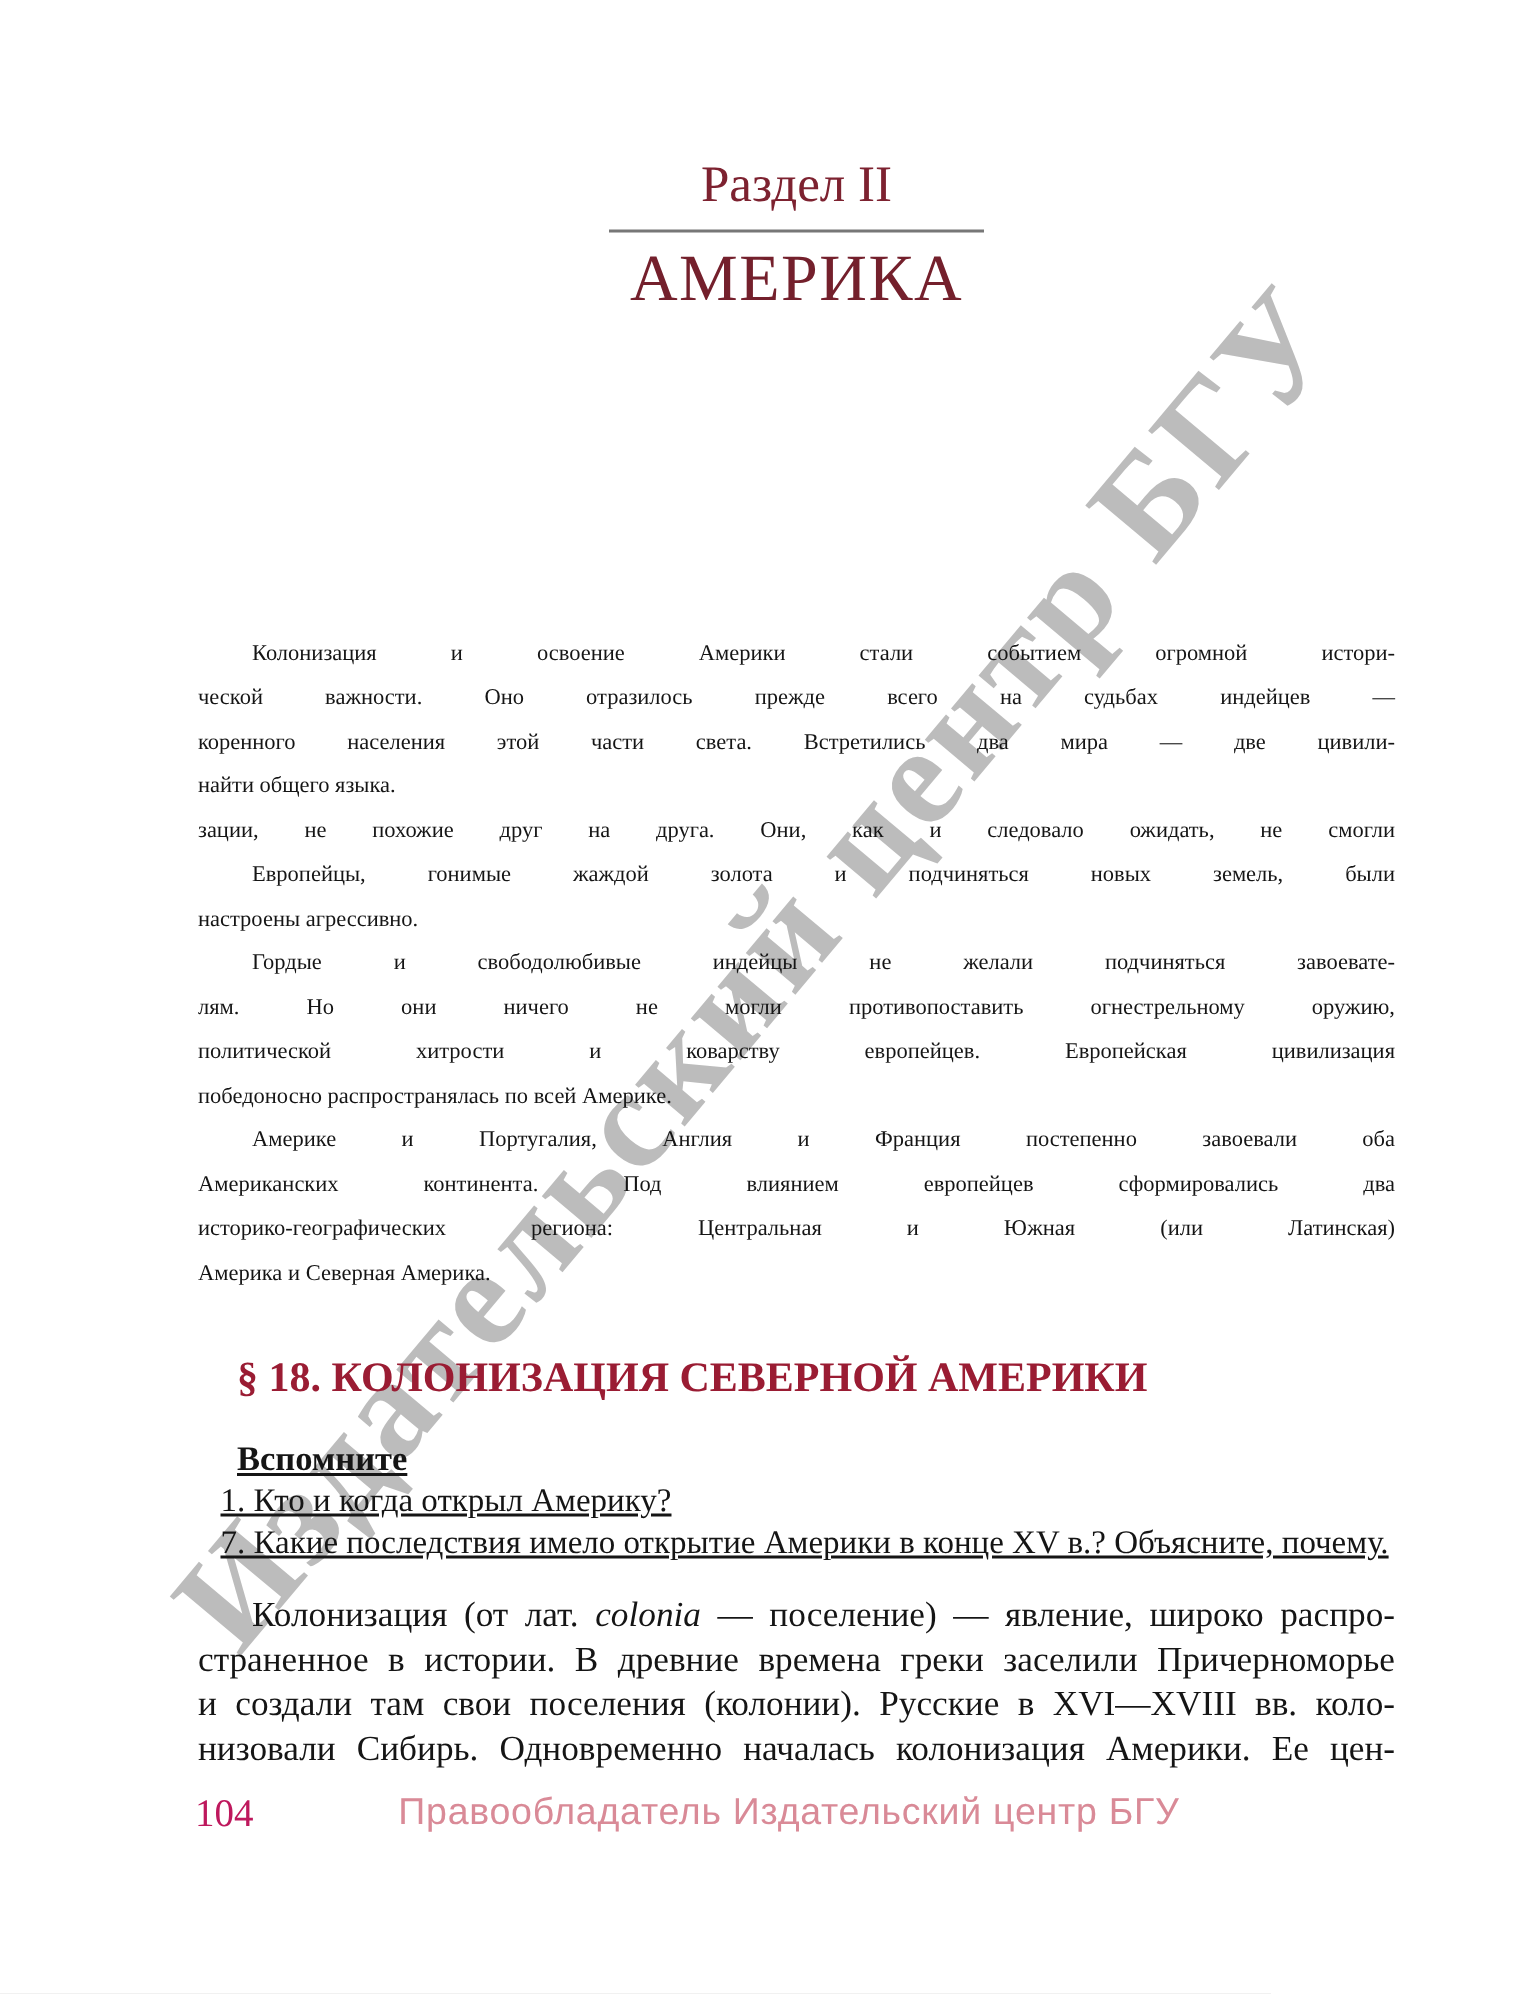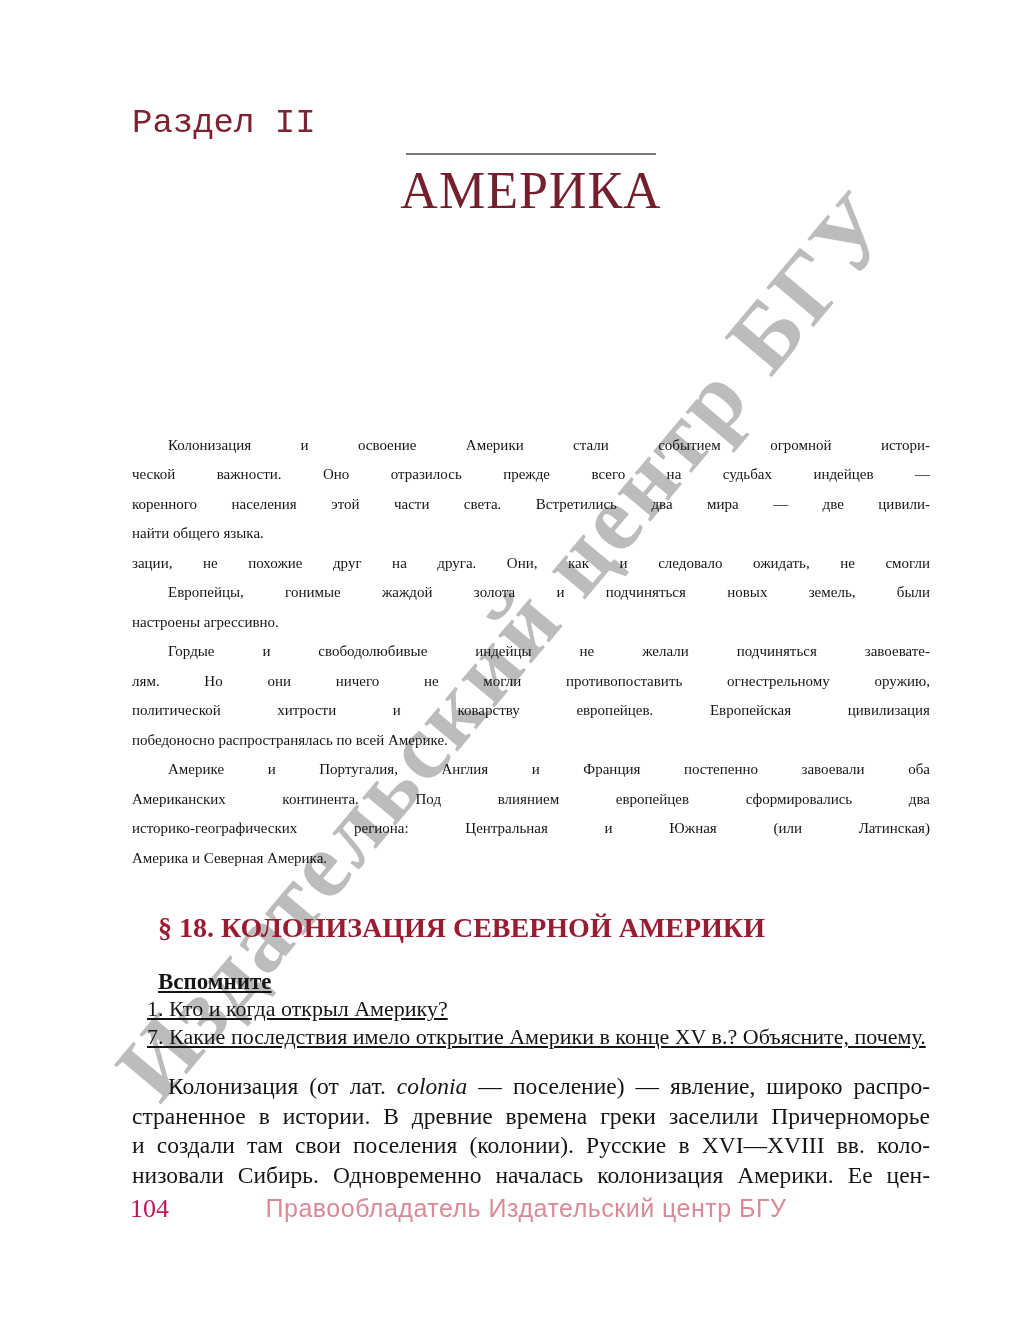--- a/index.html
+++ b/index.html
@@ -39,11 +39,10 @@
     padding:104px 90px 0 132px;
   }
   .section-label{
-    text-align:left;
+    text-align:center;
     font-size:34px;
     line-height:1.15;
     color:var(--c-label);
-    font-family:Liberation Mono, monospace;
   }
   .rule{
     width:250px;

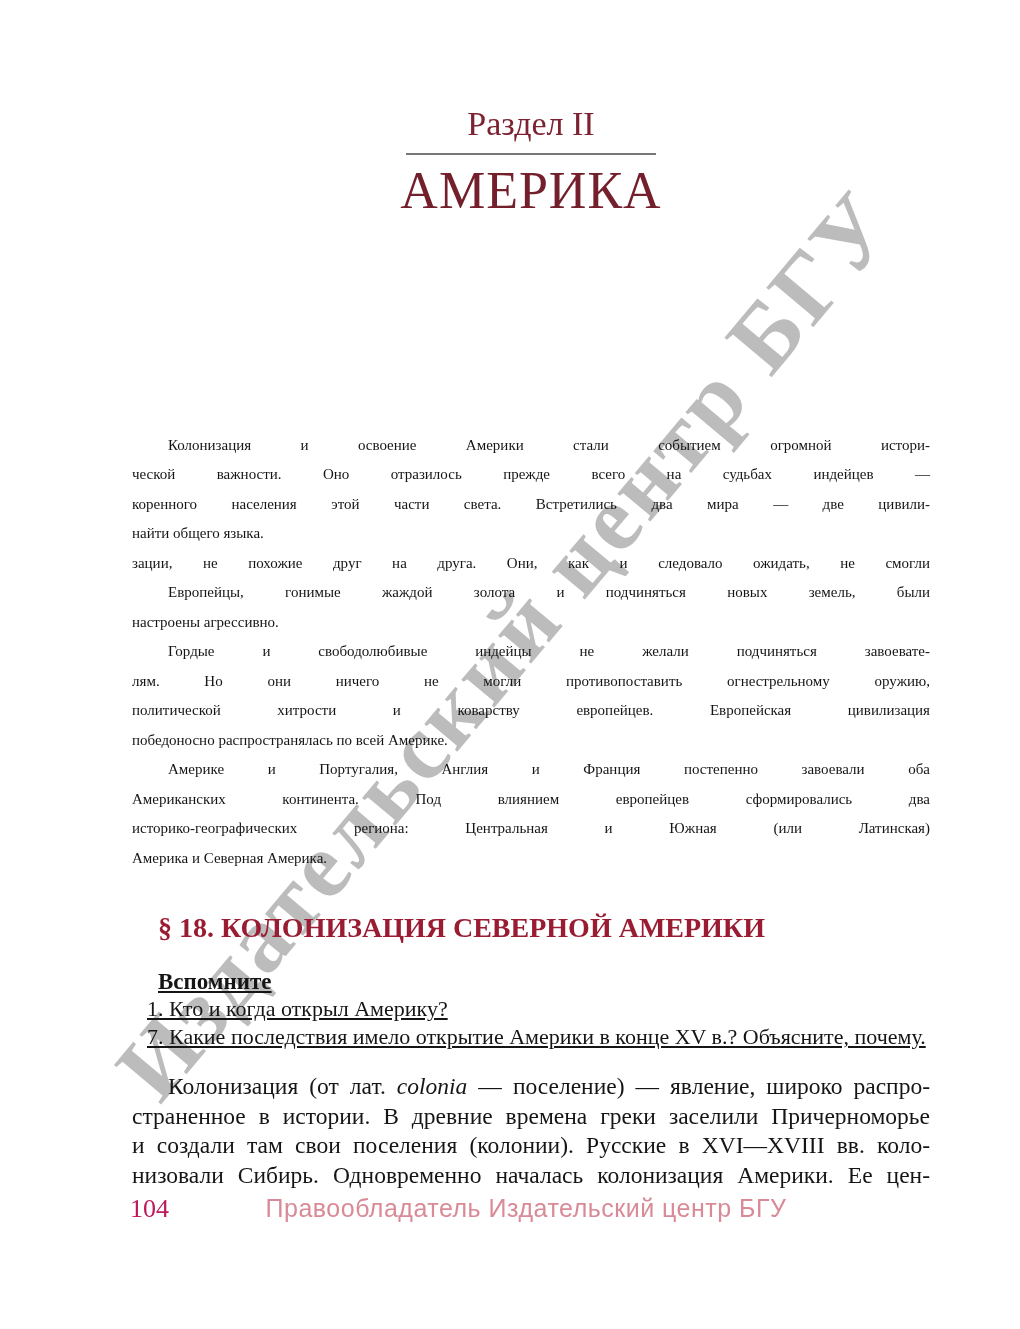--- a/index.html
+++ b/index.html
@@ -53,7 +53,7 @@
   .section-title{
     margin-top:6px;
     text-align:center;
-    font-size:52px;
+    font-size:44px;
     line-height:1.15;
     letter-spacing:1px;
     color:var(--c-title);

